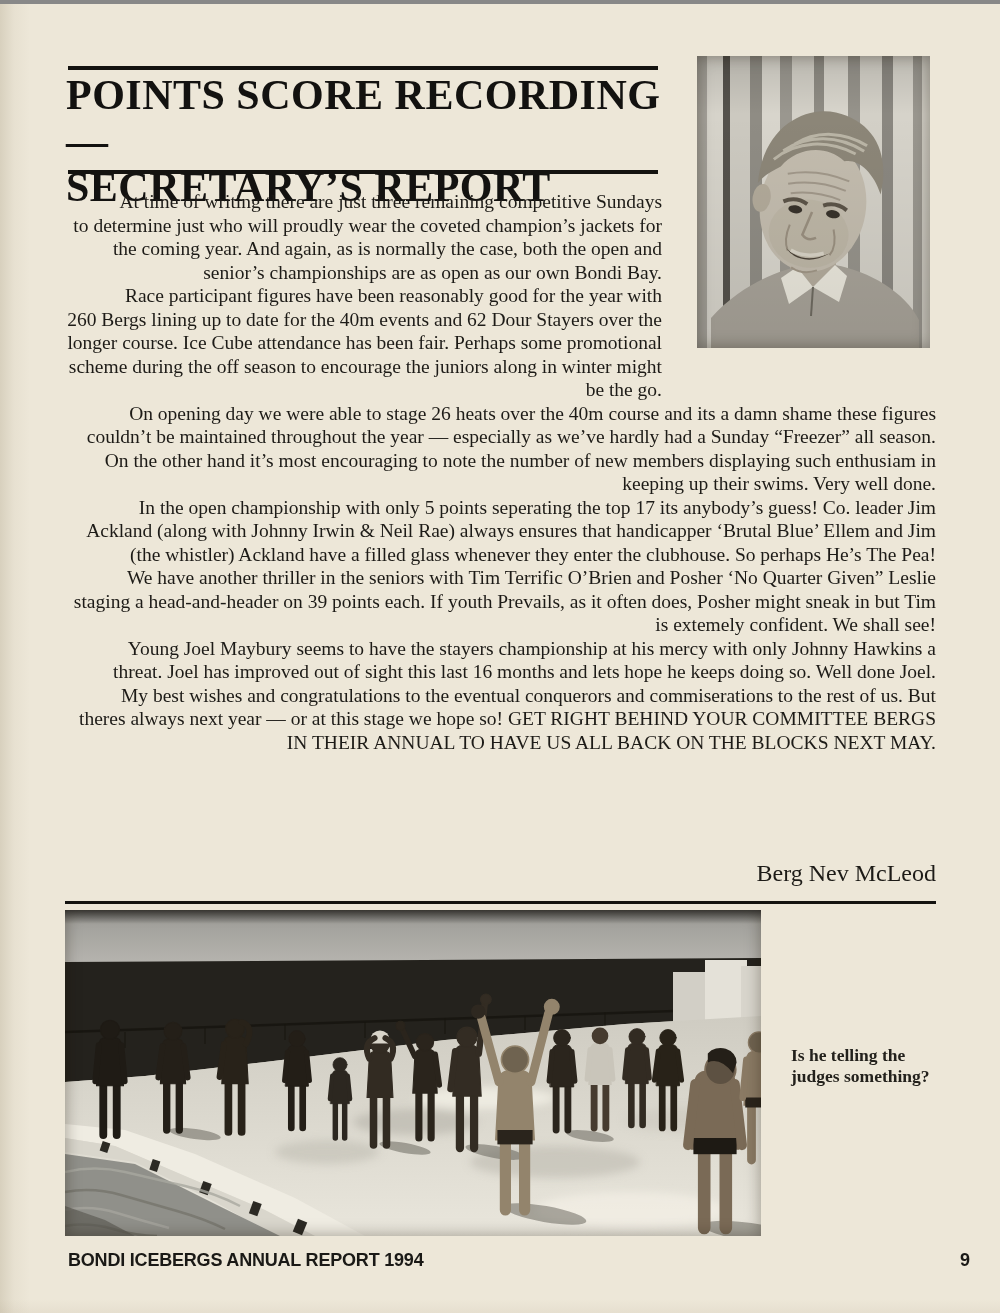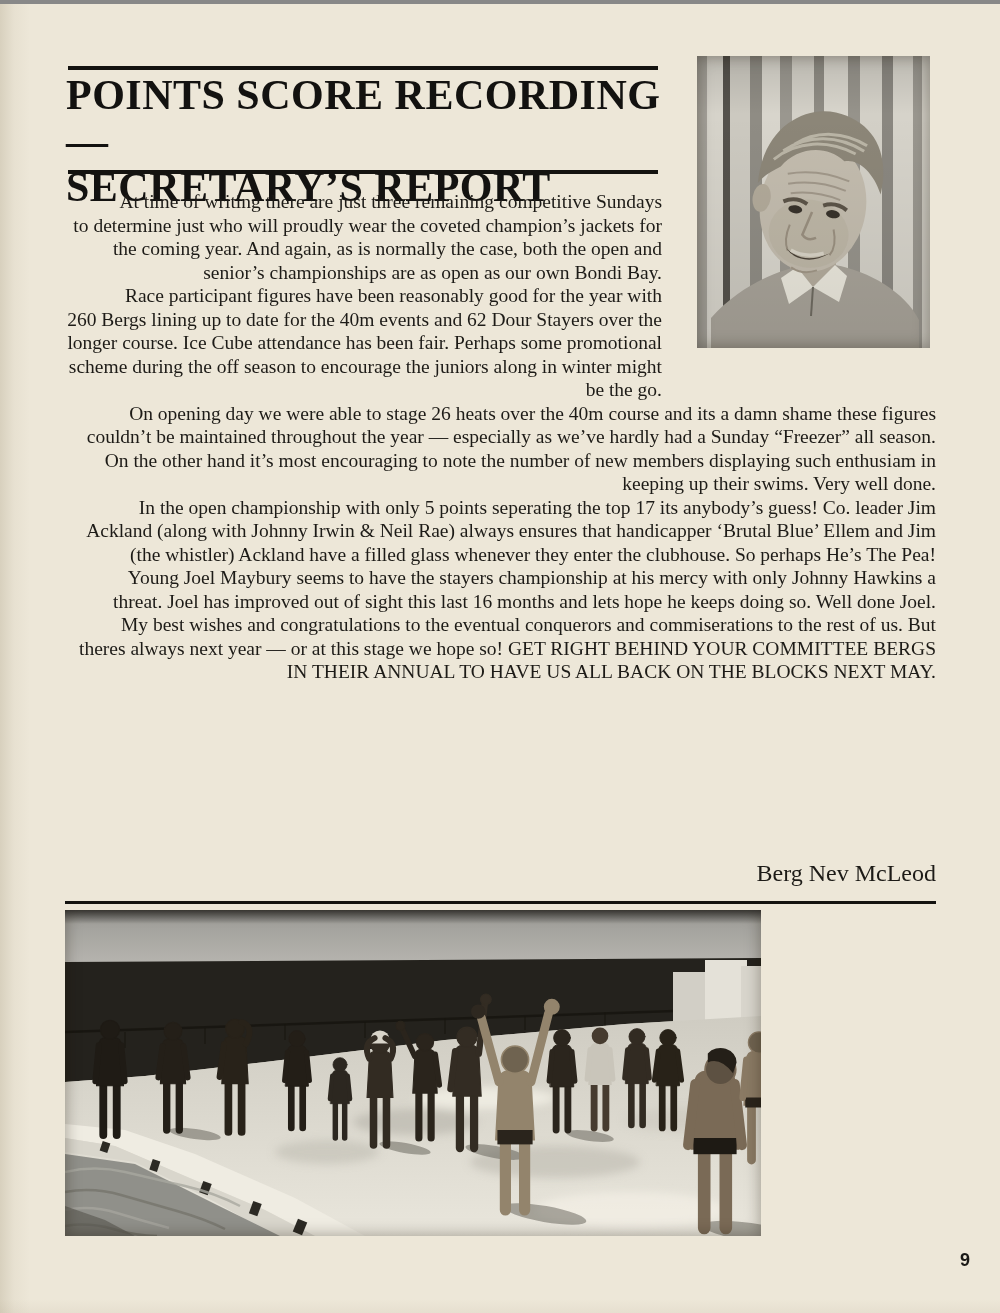--- a/index.html
+++ b/index.html
@@ -147,6 +147,7 @@
     <p class="narrow">Race participant figures have been reasonably good for the year with 260 Bergs lining up to date for the 40m events and 62 Dour Stayers over the longer course. Ice Cube attendance has been fair. Perhaps some promotional scheme during the off season to encourage the juniors along in winter might be the go.</p>
     <p>On opening day we were able to stage 26 heats over the 40m course and its a damn shame these figures couldn’t be maintained throughout the year — especially as we’ve hardly had a Sunday “Freezer” all season. On the other hand it’s most encouraging to note the number of new members displaying such enthusiam in keeping up their swims. Very well done.</p>
     <p>In the open championship with only 5 points seperating the top 17 its anybody’s guess! Co. leader Jim Ackland (along with Johnny Irwin &amp; Neil Rae) always ensures that handicapper ‘Brutal Blue’ Ellem and Jim (the whistler) Ackland have a filled glass whenever they enter the clubhouse. So perhaps He’s The Pea!</p>
+    <p>We have another thriller in the seniors with Tim Terrific O’Brien and Posher ‘No Quarter Given” Leslie staging a head-and-header on 39 points each. If youth Prevails, as it often does, Posher might sneak in but Tim is extemely confident. We shall see!</p>
     <p>Young Joel Maybury seems to have the stayers championship at his mercy with only Johnny Hawkins a threat. Joel has improved out of sight this last 16 months and lets hope he keeps doing so. Well done Joel.</p>
     <p>My best wishes and congratulations to the eventual conquerors and commiserations to the rest of us. But theres always next year — or at this stage we hope so! GET RIGHT BEHIND YOUR COMMITTEE BERGS IN THEIR ANNUAL TO HAVE US ALL BACK ON THE BLOCKS NEXT MAY.</p>
   </div>

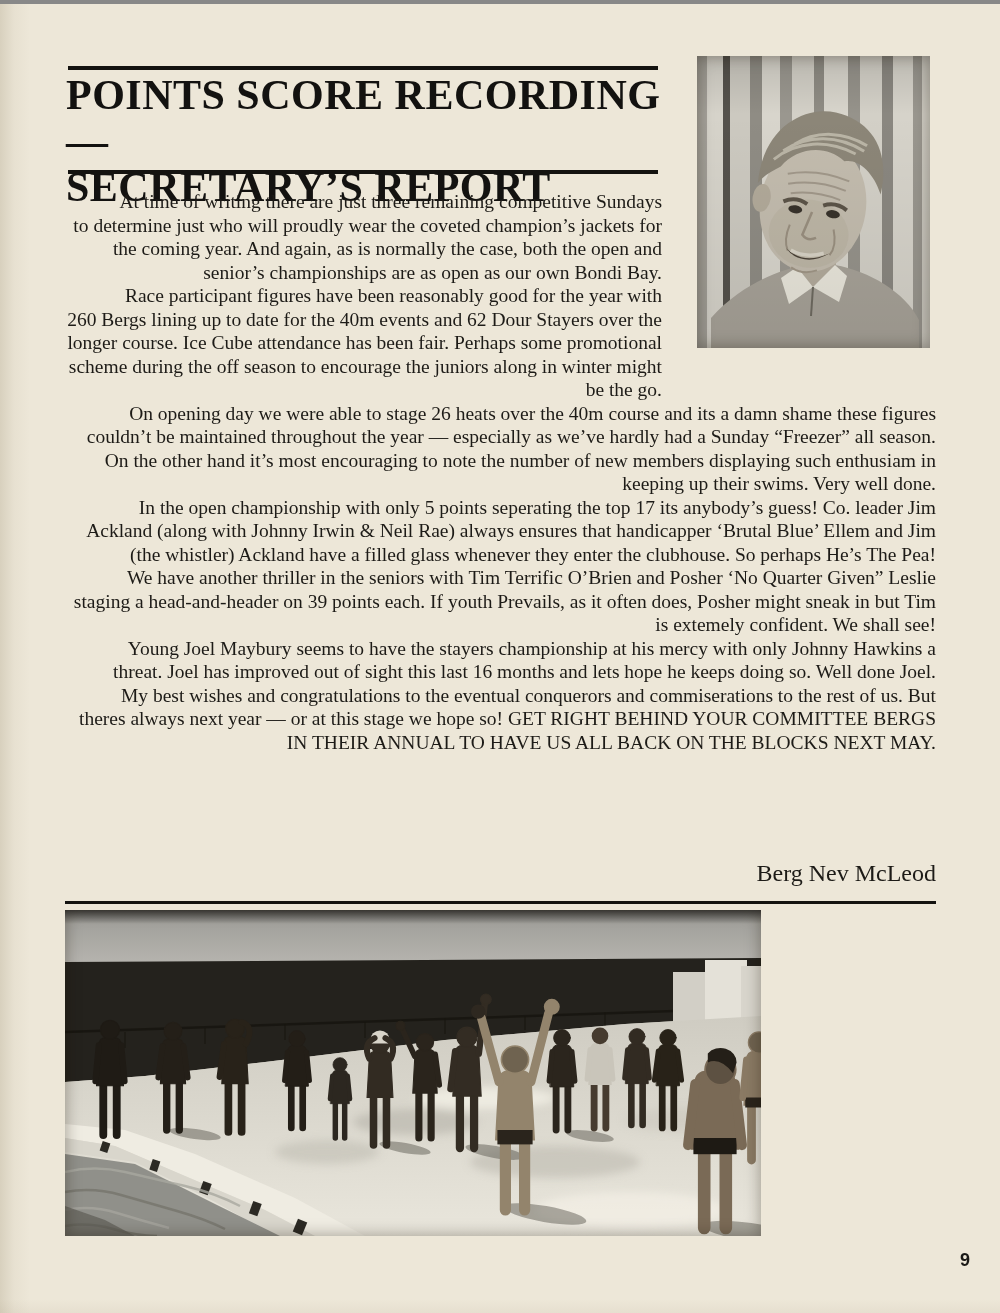--- a/index.html
+++ b/index.html
@@ -353,6 +353,10 @@
     </svg>
   </div>
 
+  <div class="caption">
+    <span>Is he telling the</span>
+    <span>judges something?</span>
+  </div>
 
   <div class="pageno">9</div>
 

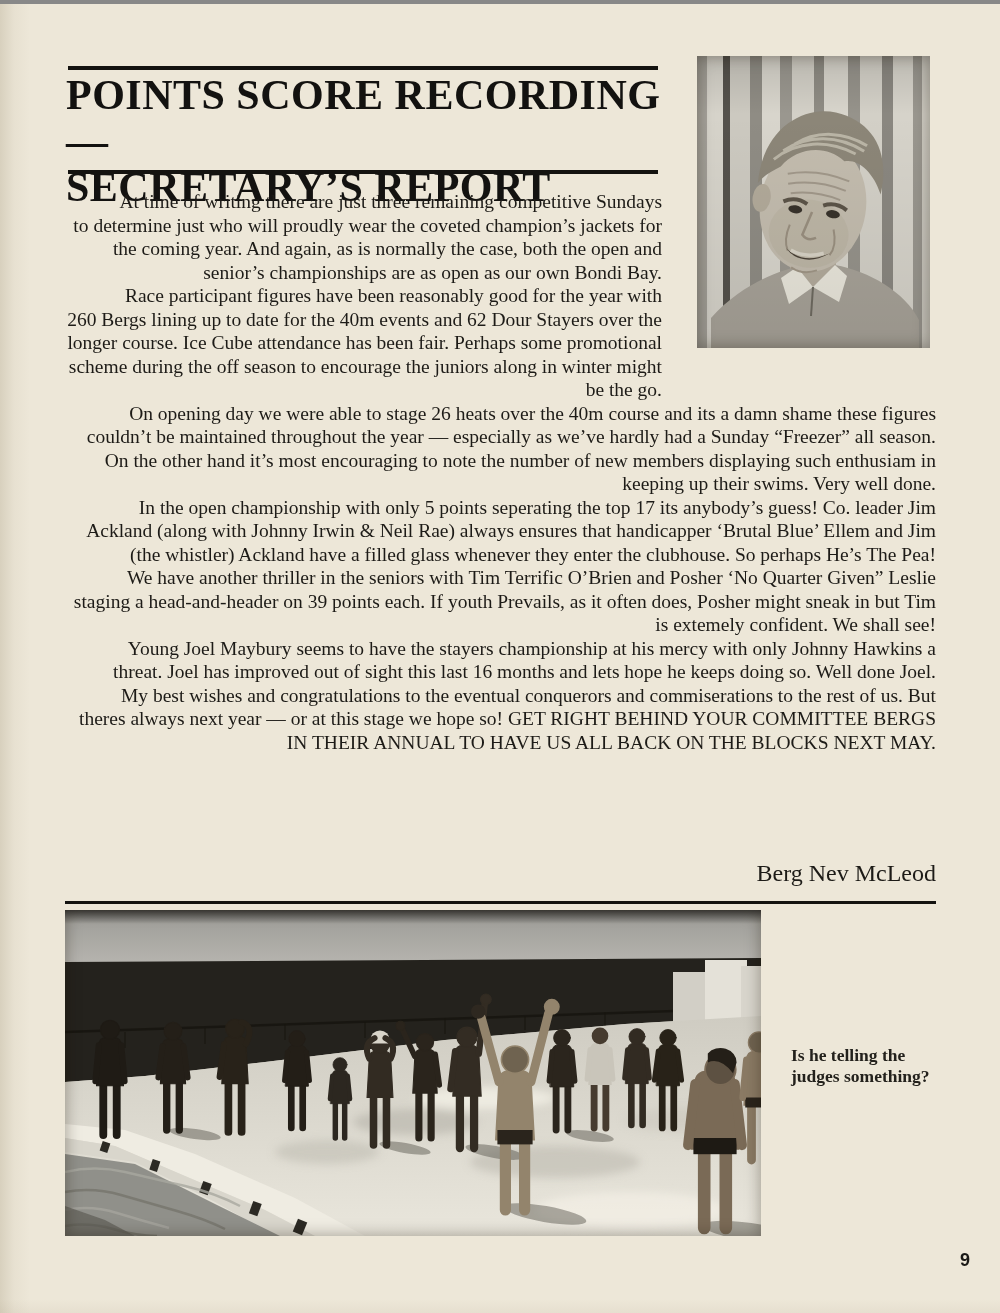--- a/index.html
+++ b/index.html
@@ -358,6 +358,7 @@
     <span>judges something?</span>
   </div>
 
+  <div class="footer">BONDI ICEBERGS ANNUAL REPORT 1994</div>
   <div class="pageno">9</div>
 
 </div>

